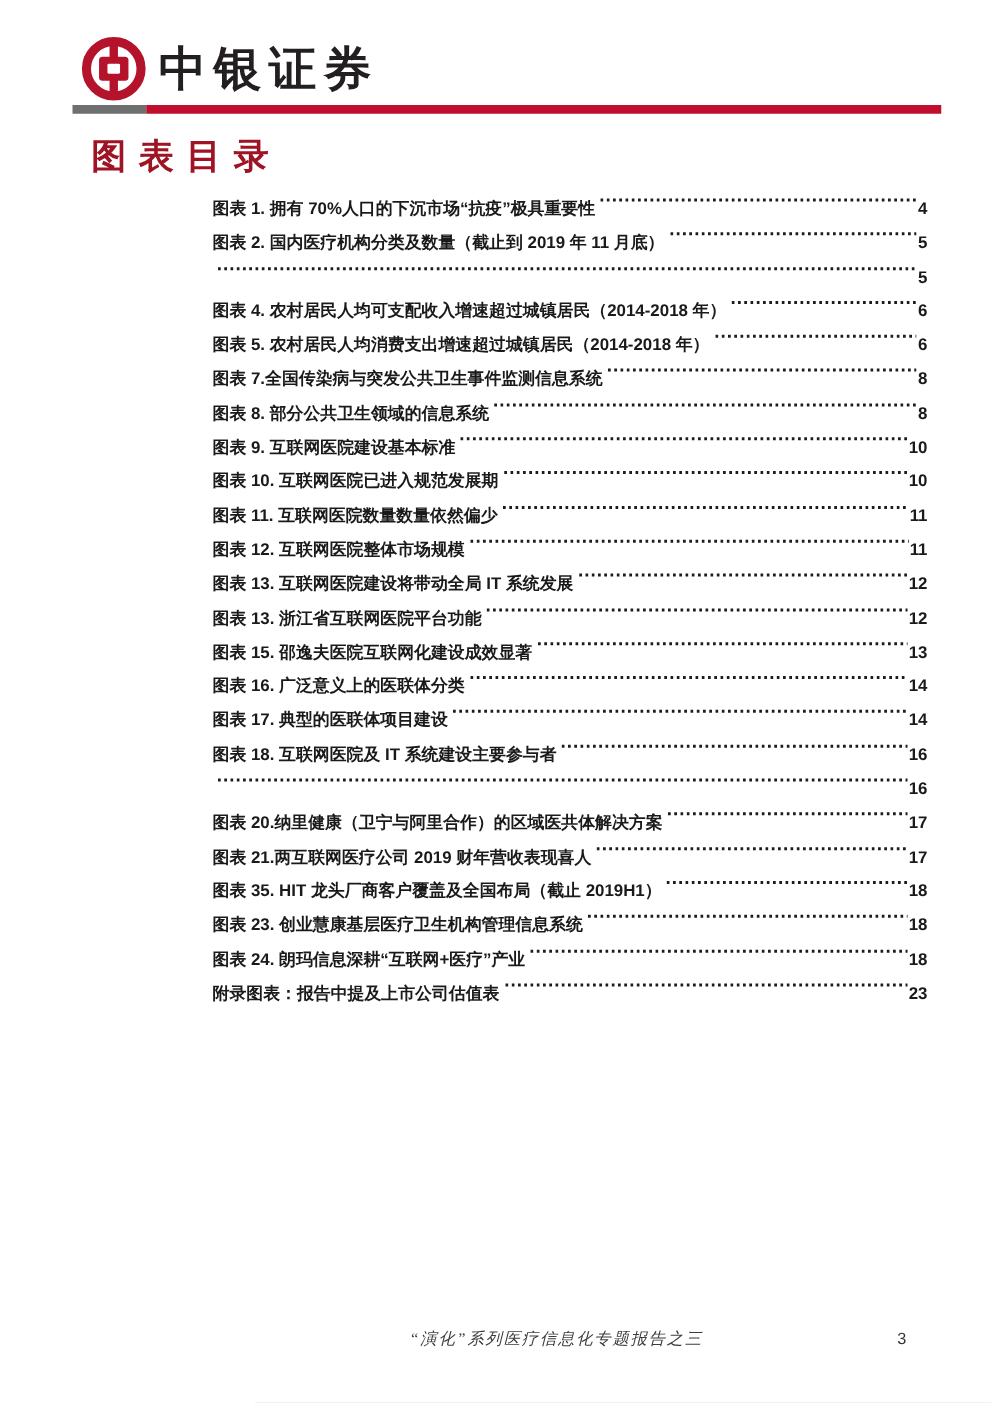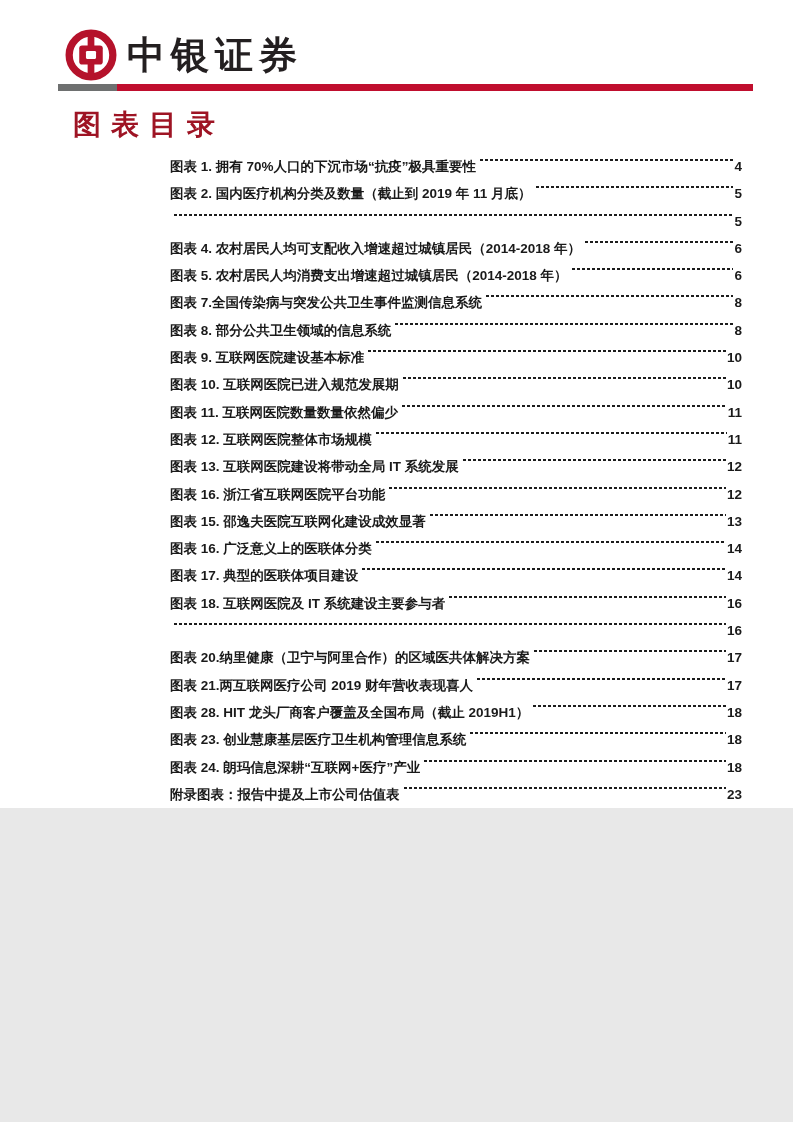--- a/index.html
+++ b/index.html
@@ -13,7 +13,7 @@
   html,body{margin:0;padding:0;background:#e8e8e8;}
   .page{
     position:relative;
-    width:793px;height:808px;
+    width:793px;height:1122px;
     margin:0 auto;
     background:#ffffff;
     font-family:"Liberation Sans", sans-serif;

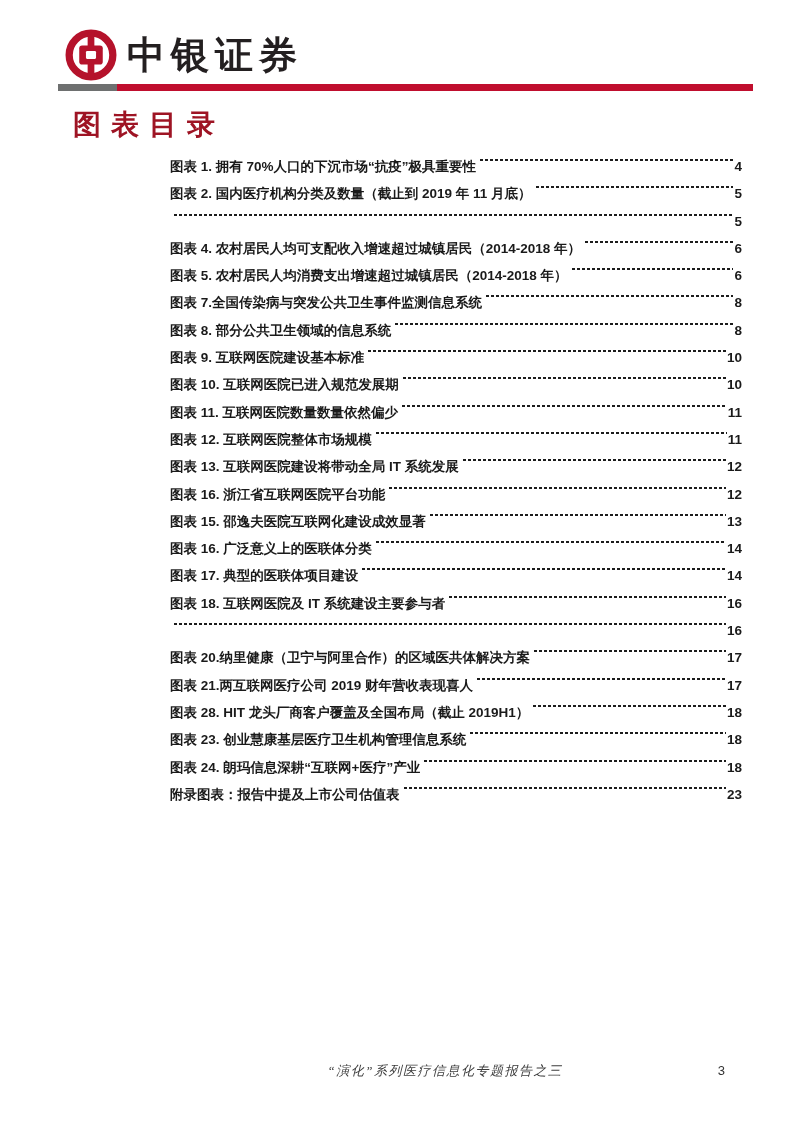--- a/index.html
+++ b/index.html
@@ -179,7 +179,7 @@
     </li>
 
     <li class="toc-row">
-      <span class="toc-label">图表 16. 浙江省互联网医院平台功能</span>
+      <span class="toc-label">图表 13. 浙江省互联网医院平台功能</span>
       <span class="toc-dots"></span>
       <span class="toc-page">12</span>
     </li>

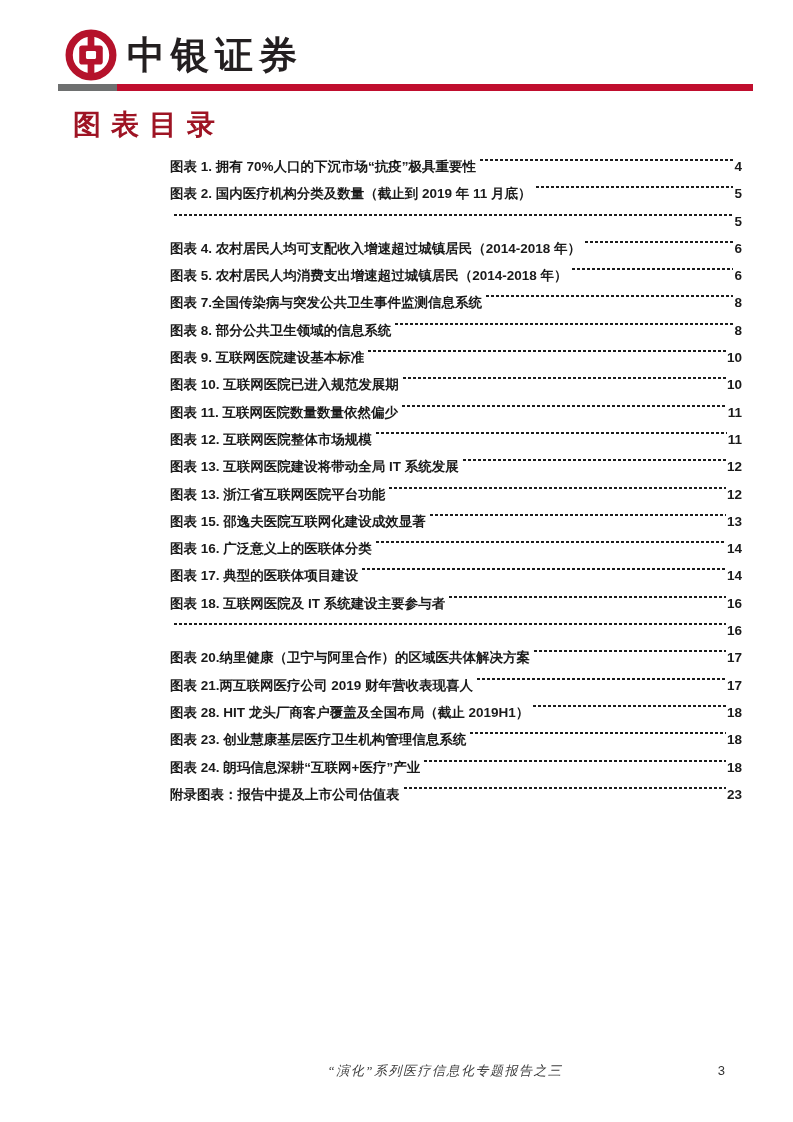--- a/index.html
+++ b/index.html
@@ -226,7 +226,7 @@
     </li>
 
     <li class="toc-row">
-      <span class="toc-label">图表 28. HIT 龙头厂商客户覆盖及全国布局（截止 2019H1）</span>
+      <span class="toc-label">图表 35. HIT 龙头厂商客户覆盖及全国布局（截止 2019H1）</span>
       <span class="toc-dots"></span>
       <span class="toc-page">18</span>
     </li>

